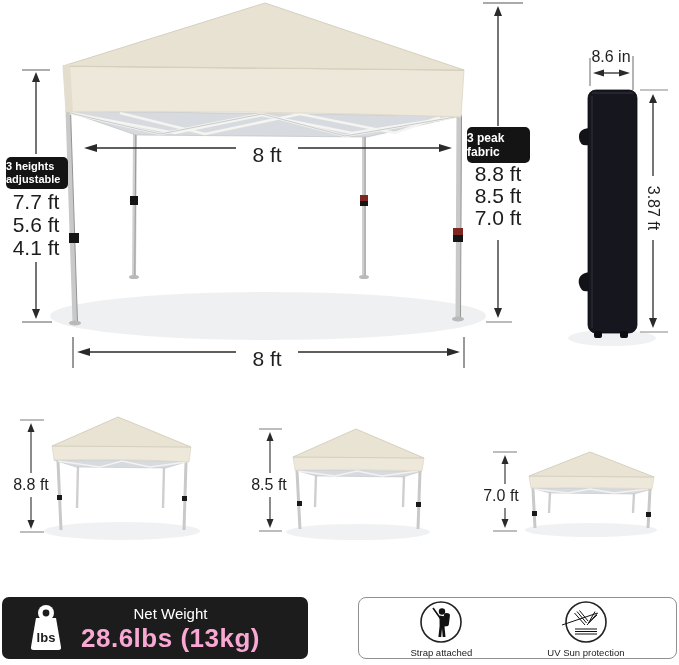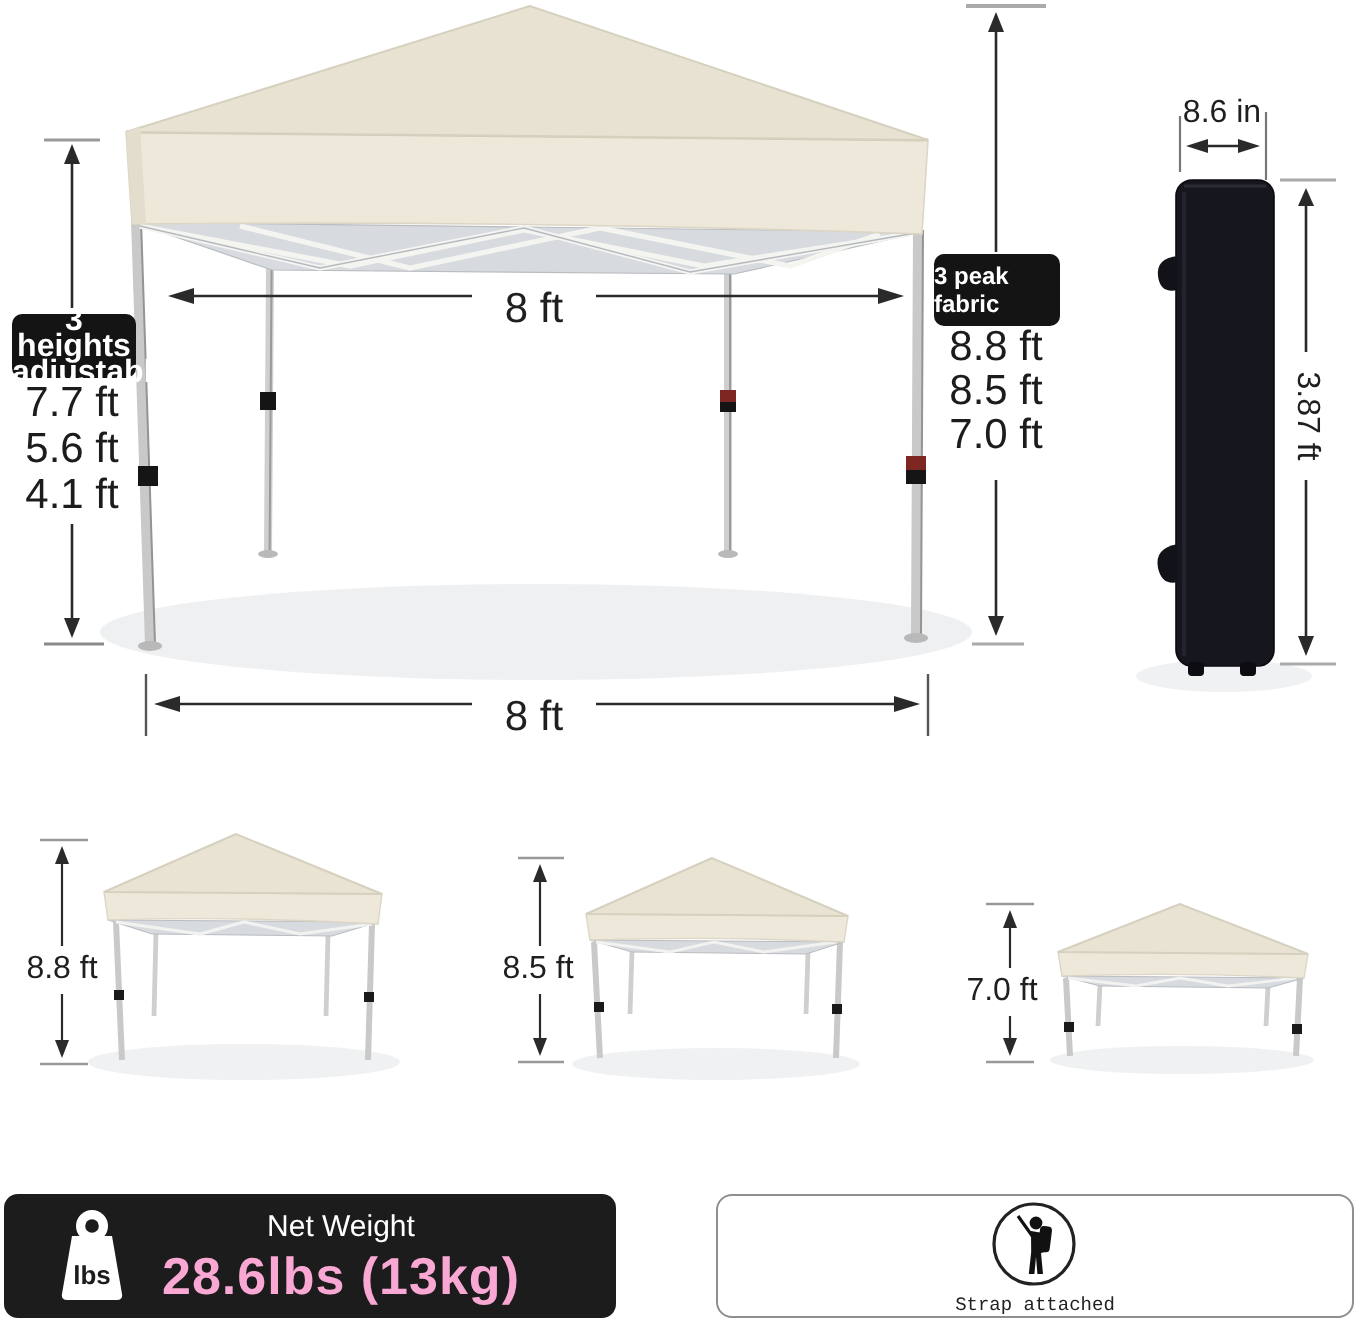--- a/index.html
+++ b/index.html
@@ -16,7 +16,7 @@
     display:flex;flex-direction:column;align-items:flex-start;justify-content:center;
     font-weight:bold;text-align:center;
   }
-  .pill.small-type{font-size:16px;line-height:13px;}
+  .pill.small-type{font-size:11px;line-height:13px;}
   .pill.peak-type{font-size:12px;line-height:14px;}
   .vals{position:absolute;text-align:center;font-size:21px;line-height:23px;color:#1c1c1c;}
   .vals div{white-space:nowrap;}

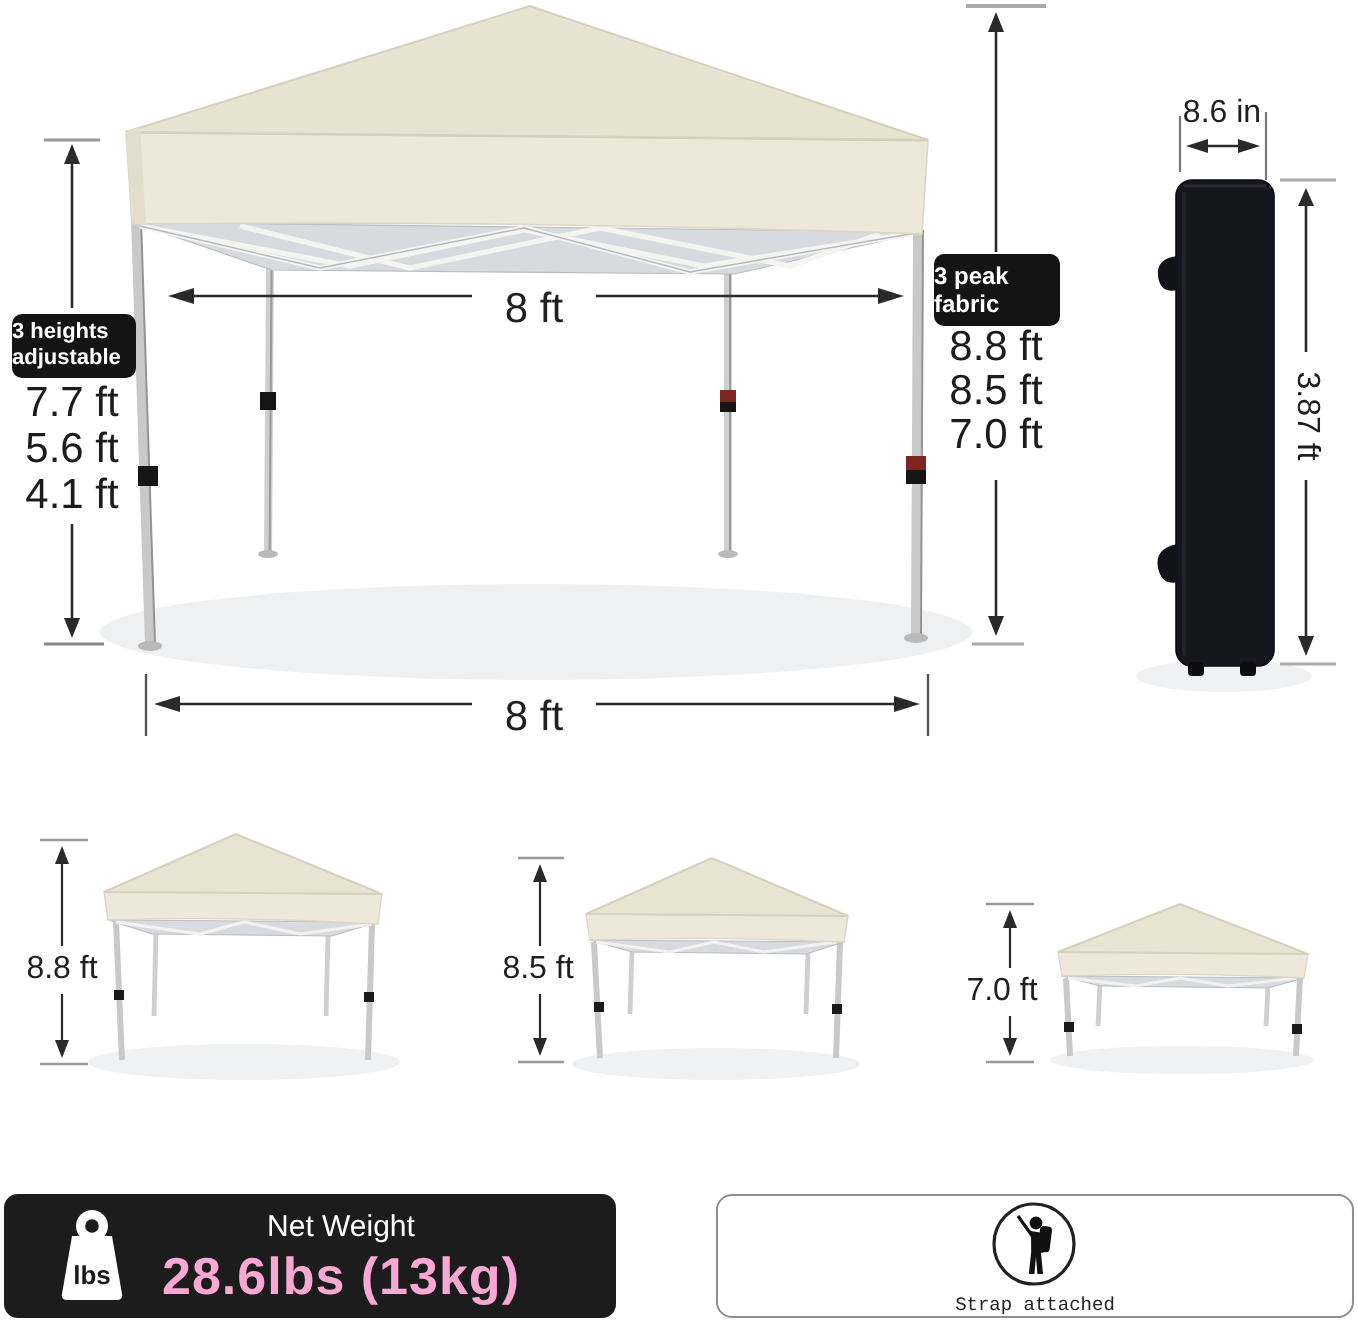--- a/index.html
+++ b/index.html
@@ -36,7 +36,7 @@
     display:flex;align-items:center;justify-content:space-around;padding:0 14px;
   }
   .feature{display:flex;flex-direction:column;align-items:center;justify-content:center;}
-  .feature-label{font-size:9.5px;line-height:10px;color:#222222;margin-top:1px;white-space:nowrap;font-family:Liberation Mono, monospace;}
+  .feature-label{font-size:9.5px;line-height:10px;color:#222222;margin-top:1px;white-space:nowrap;}
 </style>
 </head>
 <body>

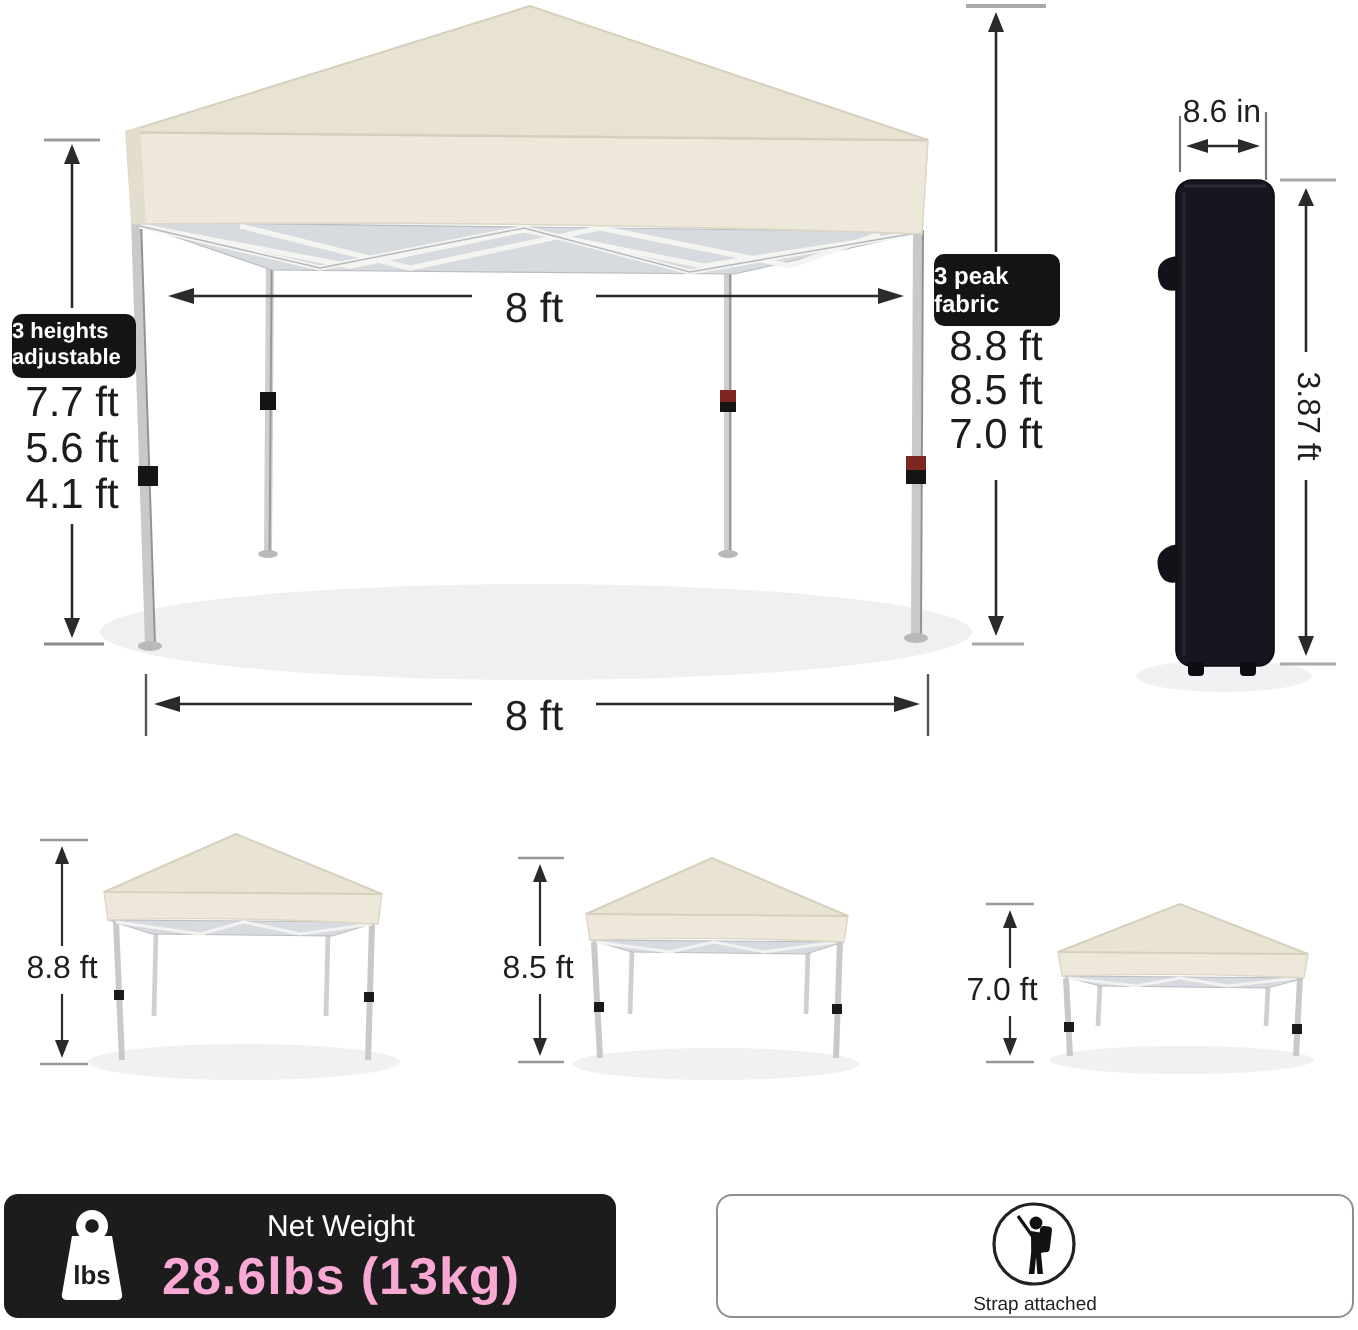--- a/index.html
+++ b/index.html
@@ -269,6 +269,24 @@
     </div>
 
 
+    <div class="feature">
+      <svg width="48" height="48" viewBox="0 0 48 48">
+        <circle cx="24" cy="23" r="20" fill="none" stroke="#222222" stroke-width="1.6"></circle>
+        <g stroke="#111111" stroke-width="1">
+          <line x1="13" y1="30" x2="35" y2="30"></line>
+          <line x1="13" y1="32.5" x2="35" y2="32.5"></line>
+          <line x1="13" y1="35" x2="35" y2="35"></line>
+          <line x1="12.5" y1="14" x2="23" y2="26"></line>
+          <line x1="15" y1="12.5" x2="24.5" y2="24"></line>
+          <line x1="17.5" y1="11.5" x2="26" y2="22"></line>
+          <line x1="25,26" y1="26" x2="35.5" y2="14"></line>
+          <line x1="26.5" y1="24" x2="33" y2="12.5"></line>
+          <line x1="25" y1="26" x2="35.5" y2="14"></line>
+          <line x1="27" y1="23.5" x2="35" y2="16"></line>
+        </g>
+      </svg>
+      <div class="feature-label">UV Sun protection</div>
+    </div>
 
   </div>
 </div>

